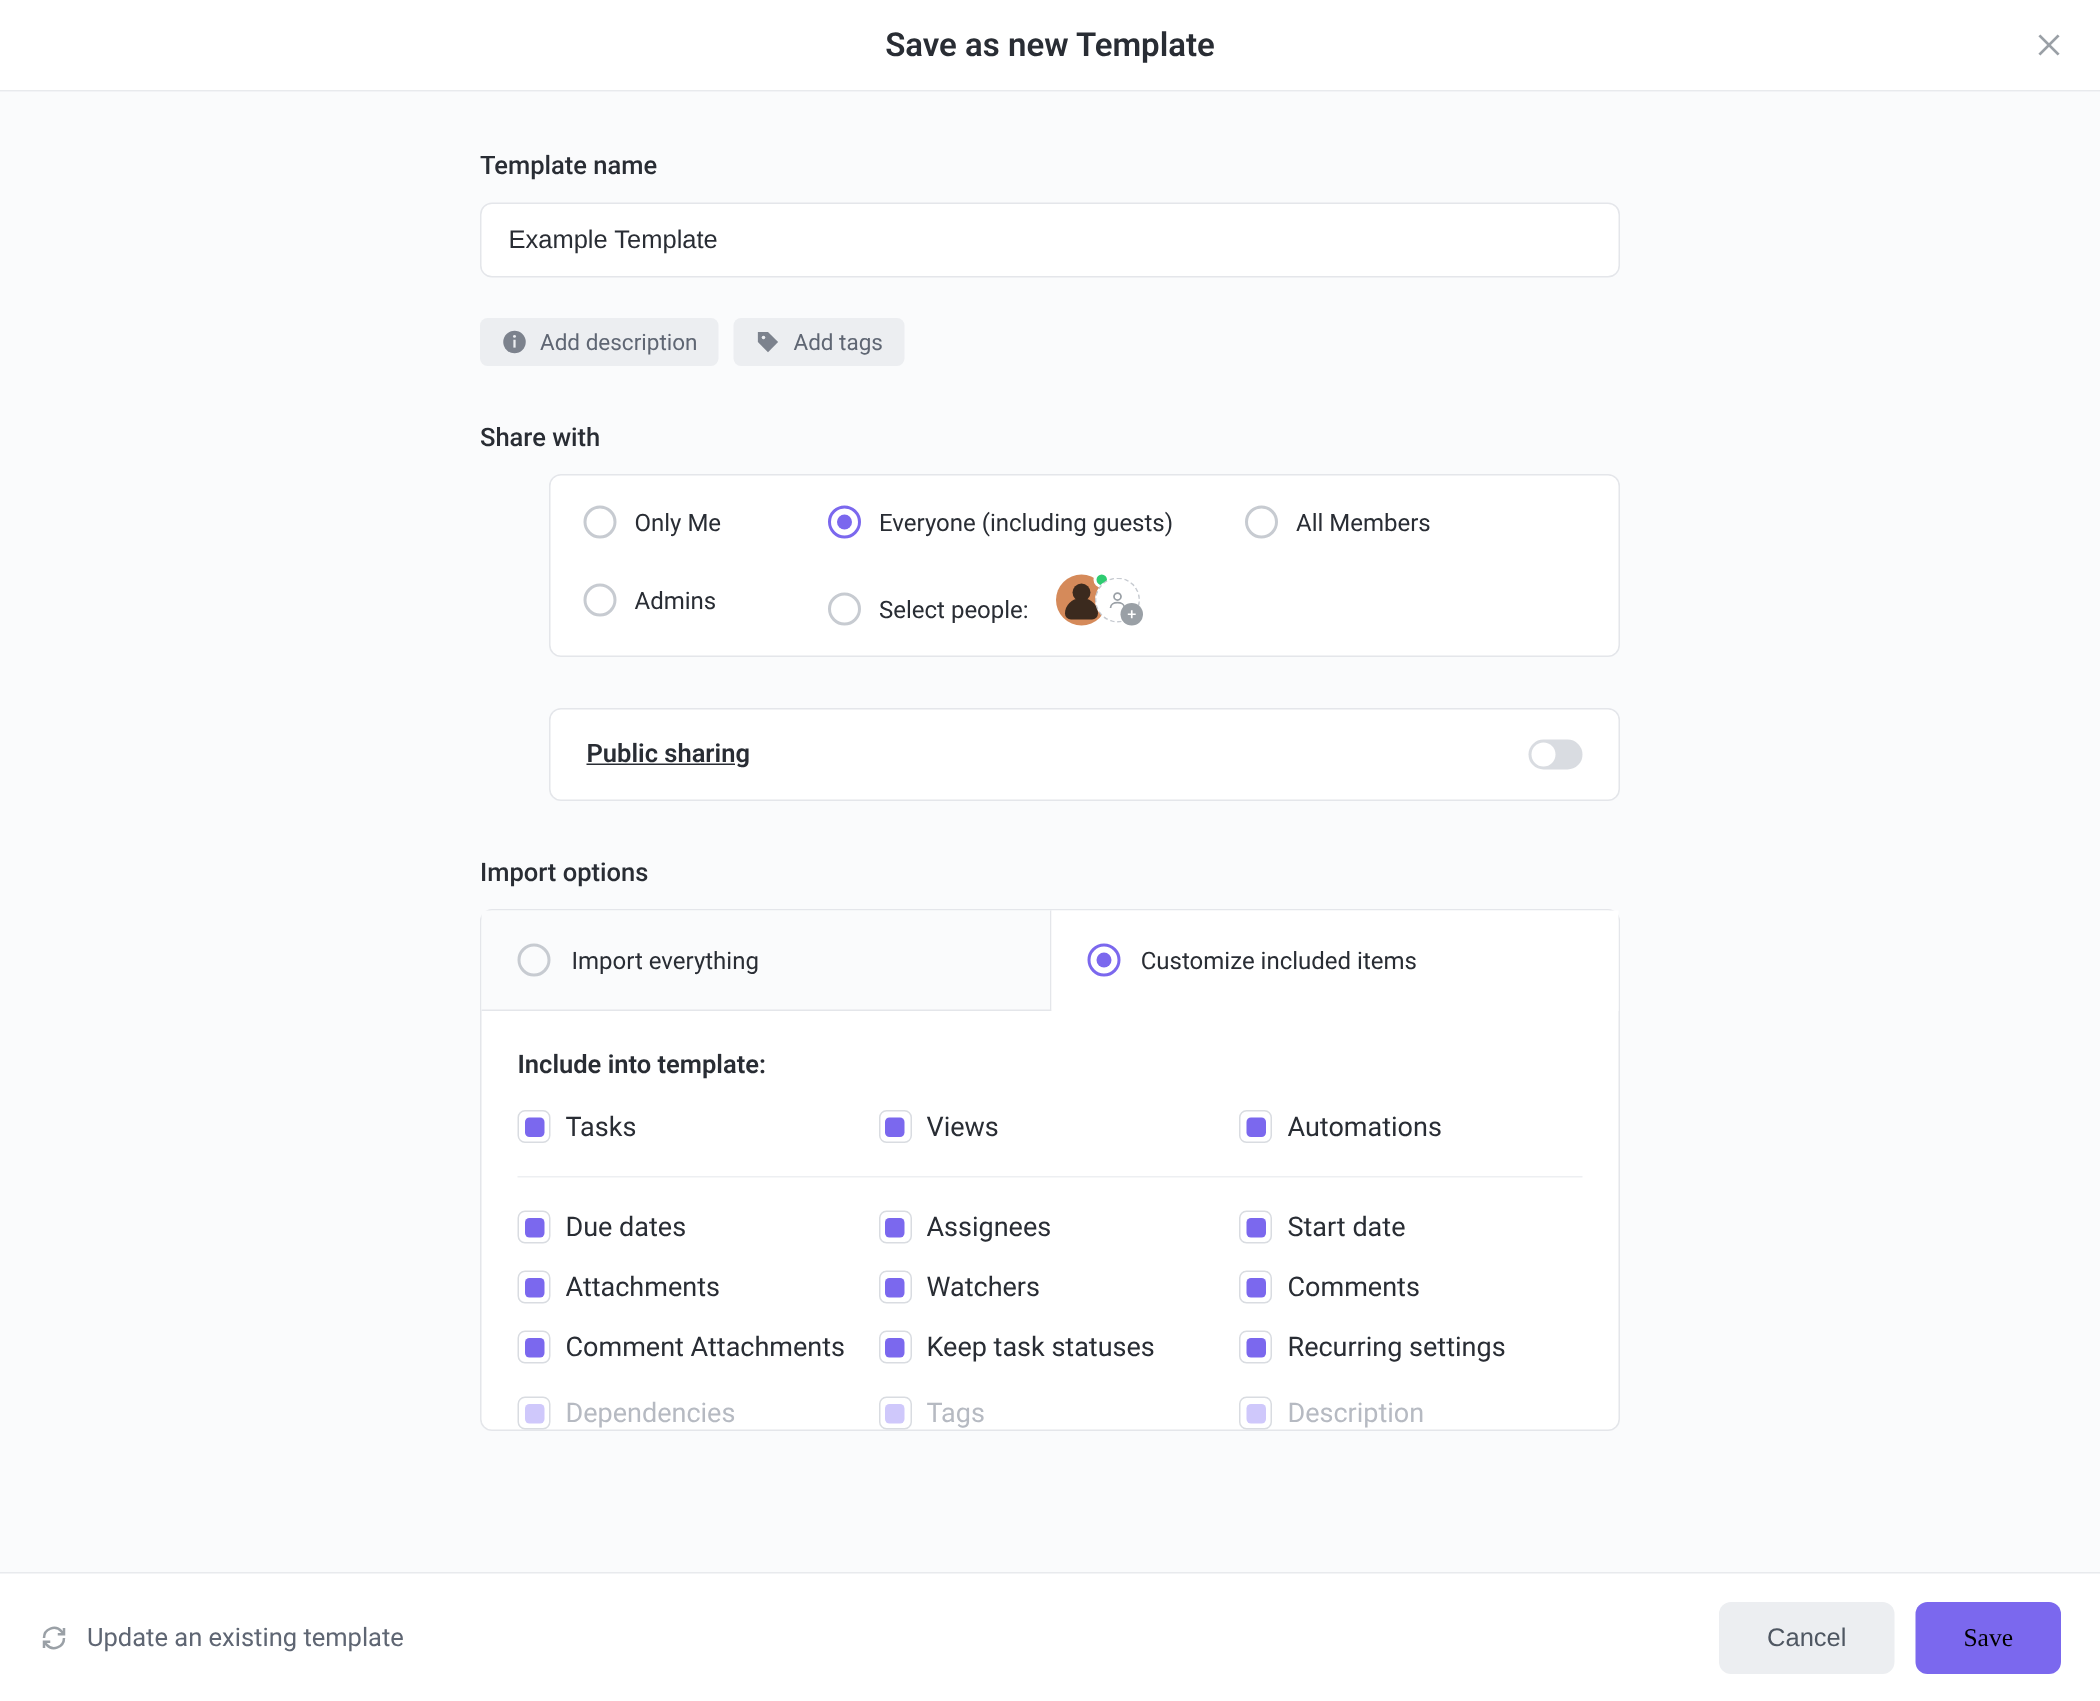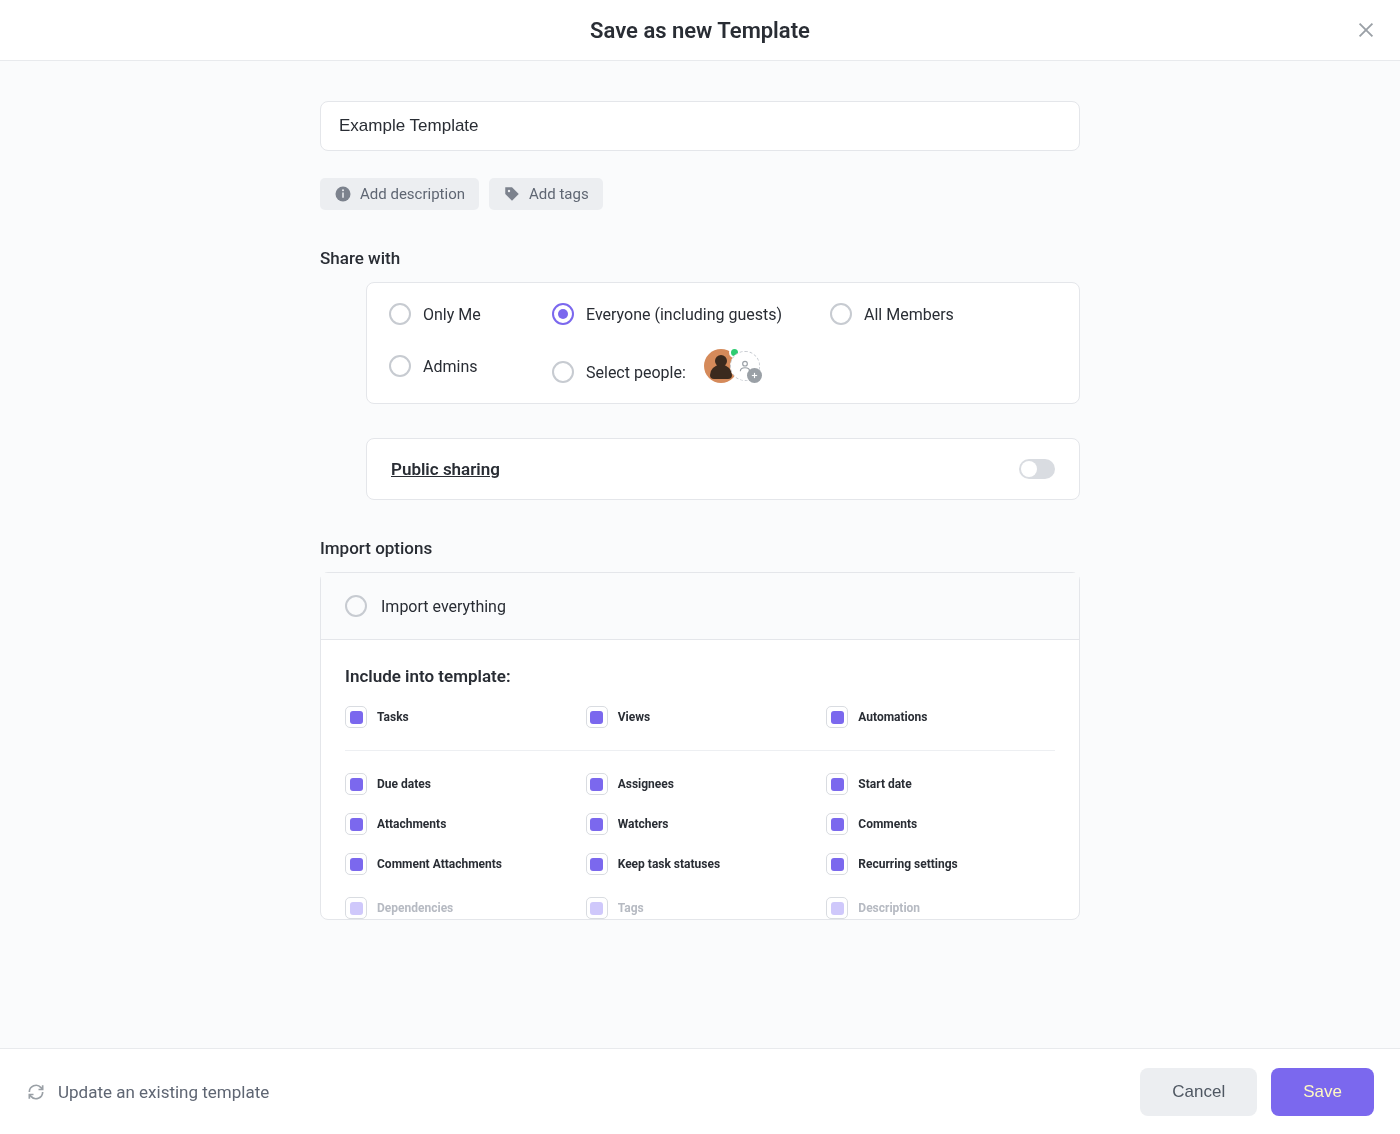--- a/index.html
+++ b/index.html
@@ -354,6 +354,7 @@
   <div class="modal-body">
     <div class="form-wrap">
 
+      <div class="section-label">Template name</div>
       <input class="text-input" type="text" value="Example Template" style="">
 
       <div class="chips-row">

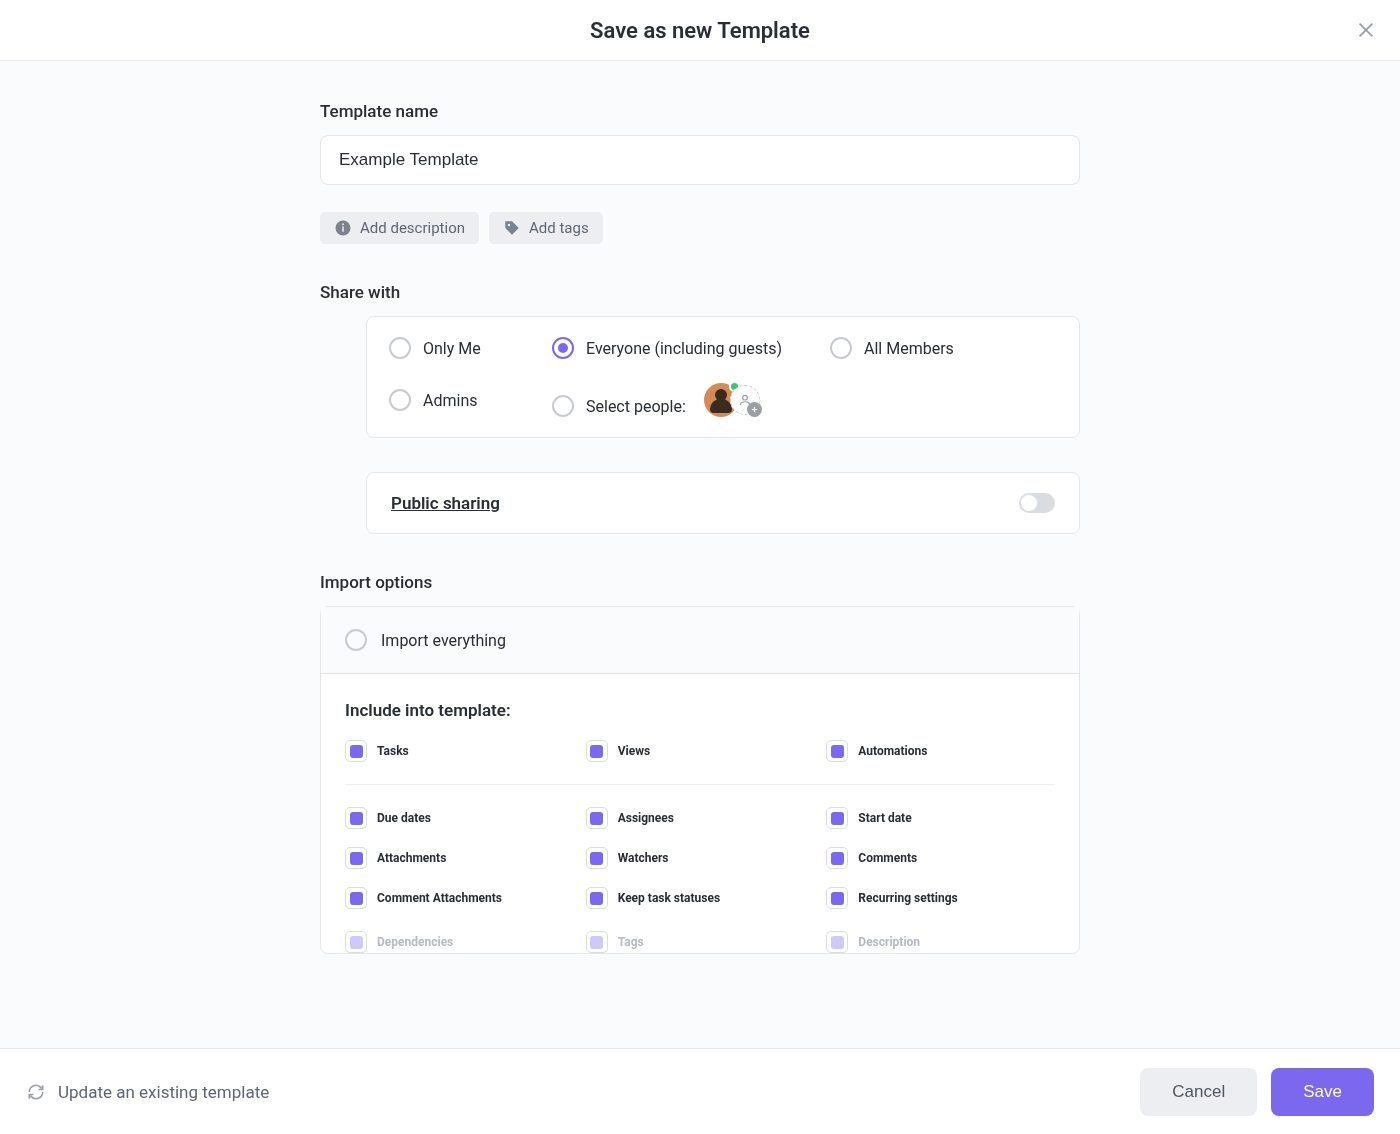--- a/index.html
+++ b/index.html
@@ -450,6 +450,12 @@
                 </span>
               <span class="import-tab-label">Import everything</span>
             </div>
+            <div class="import-tab active">
+              <span class="radio-outer" style="border-color:#7b68ee">
+                  <span class="radio-inner" style="background:#7b68ee"></span>
+                </span>
+              <span class="import-tab-label">Customize included items</span>
+            </div>
           </div>
 
           <div class="include-section">

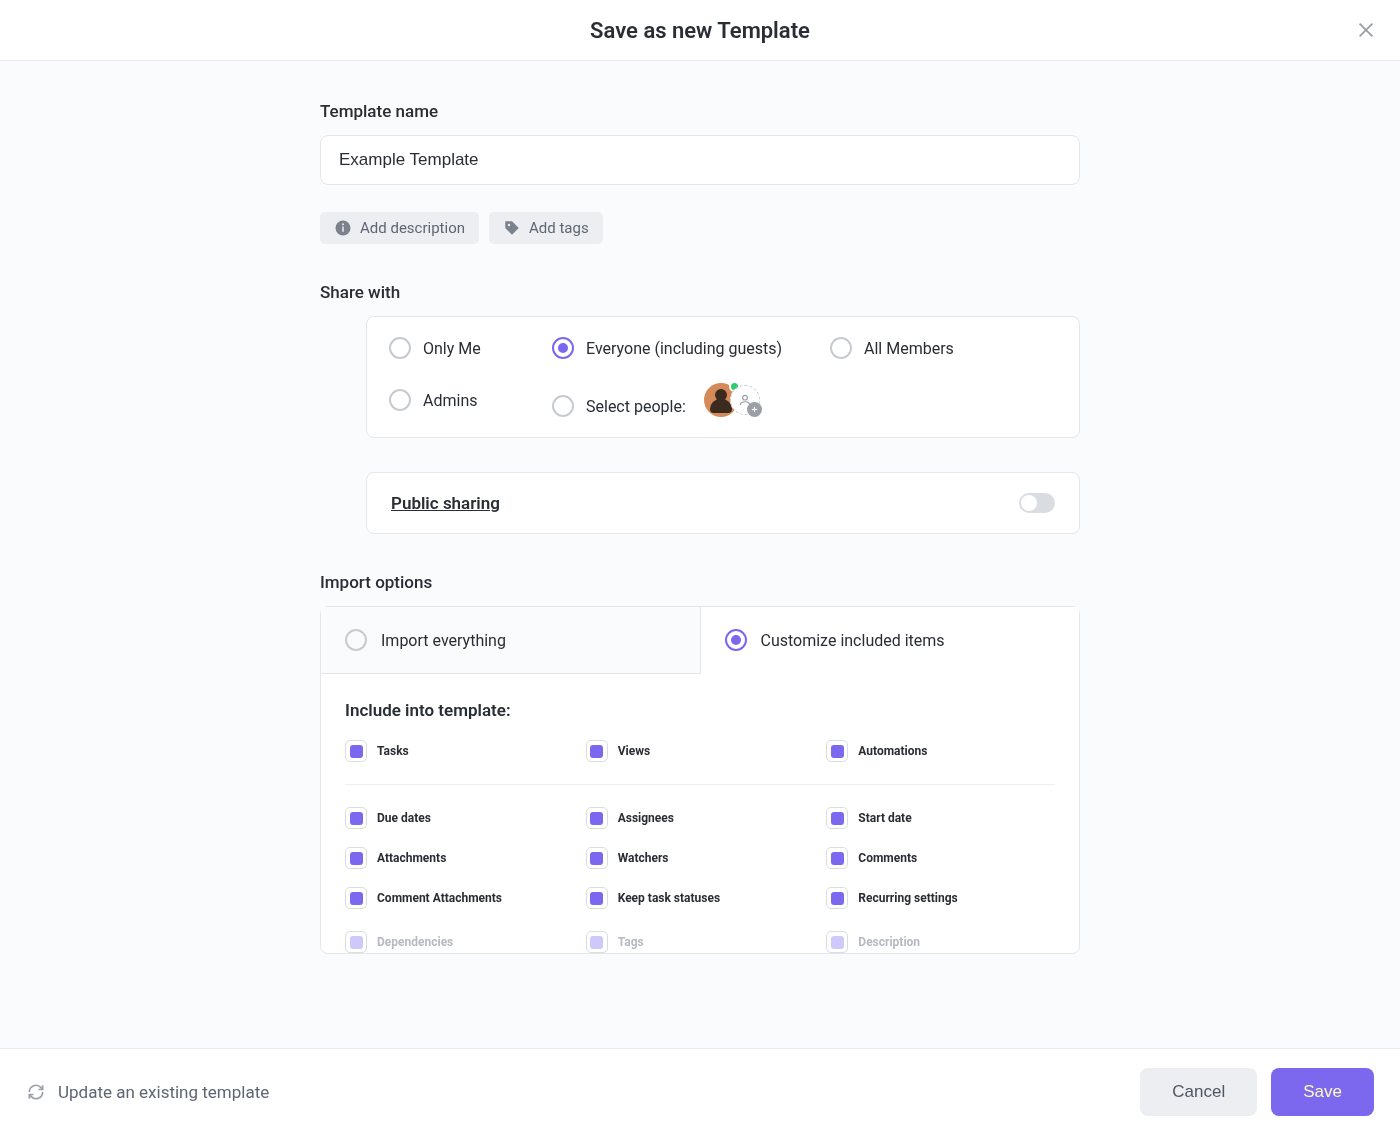--- a/index.html
+++ b/index.html
@@ -281,9 +281,8 @@
   }
   .check-item.dim .checkbox .fill { background: #cfc8fb; }
   .check-label {
-    font-size: 12px;
-    color: #292d34;
-    font-weight: bold;
+    font-size: 18px;
+    color: #292d34;
   }
   .check-item.dim .check-label { color: #b6bac2; }
 

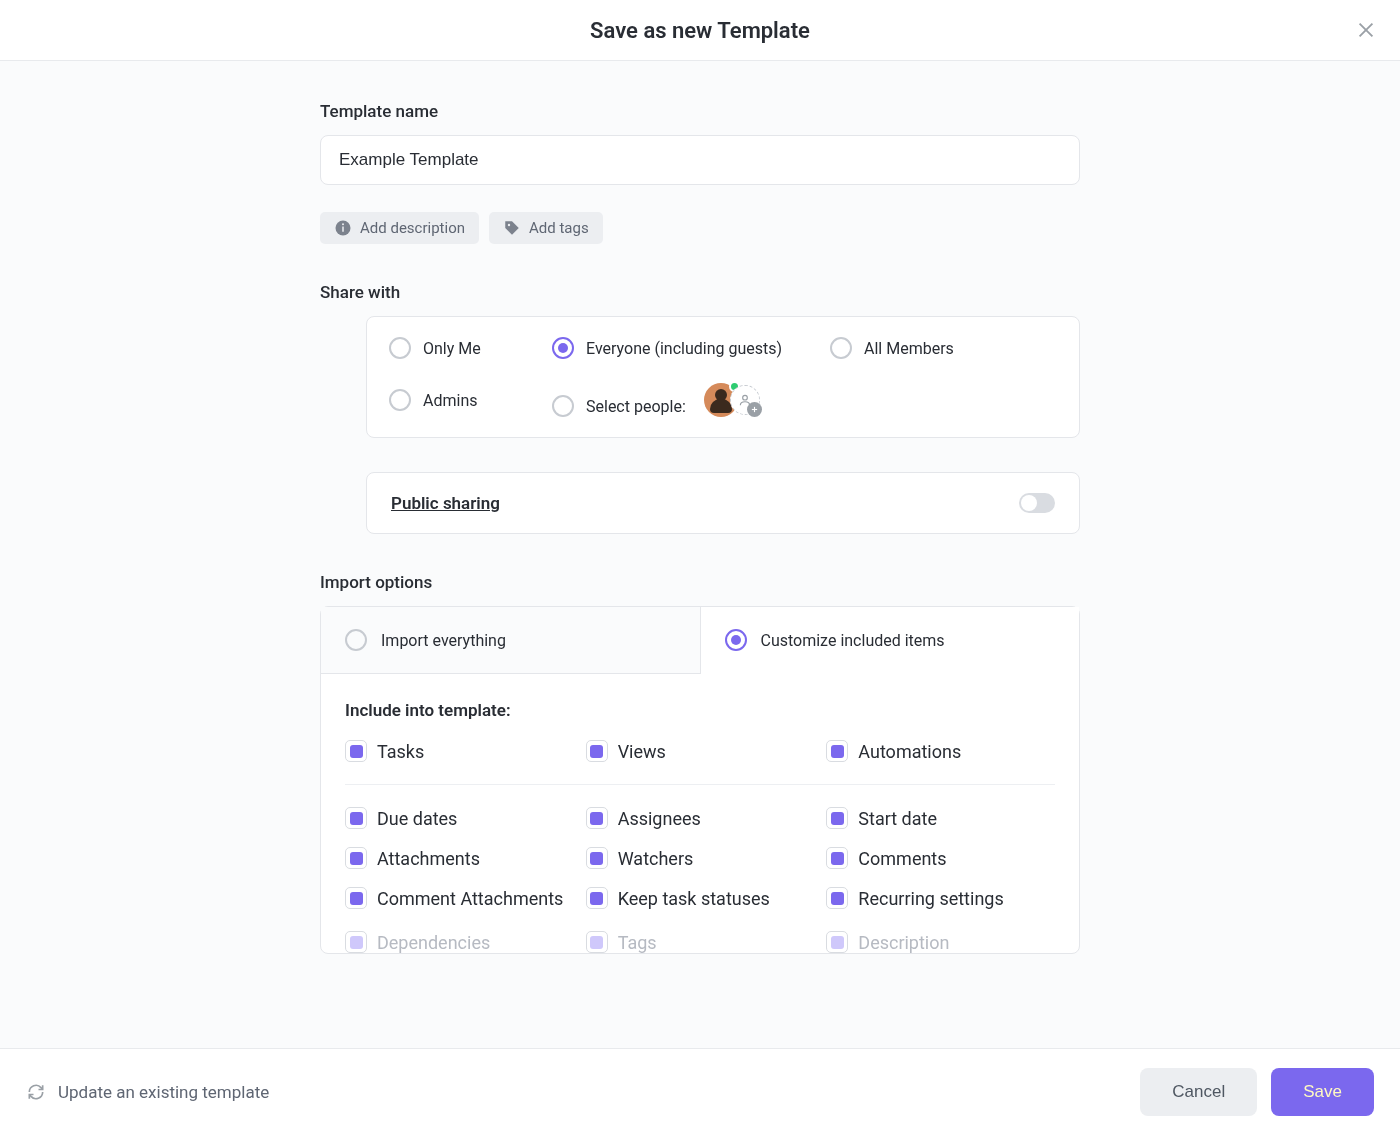--- a/index.html
+++ b/index.html
@@ -333,7 +333,8 @@
   }
   .btn-primary {
     background: #7b68ee;
-    color: #fef9c3;
+    color: #000000;
+    font-family: Liberation Serif, serif;
   }
 </style>
 </head>

